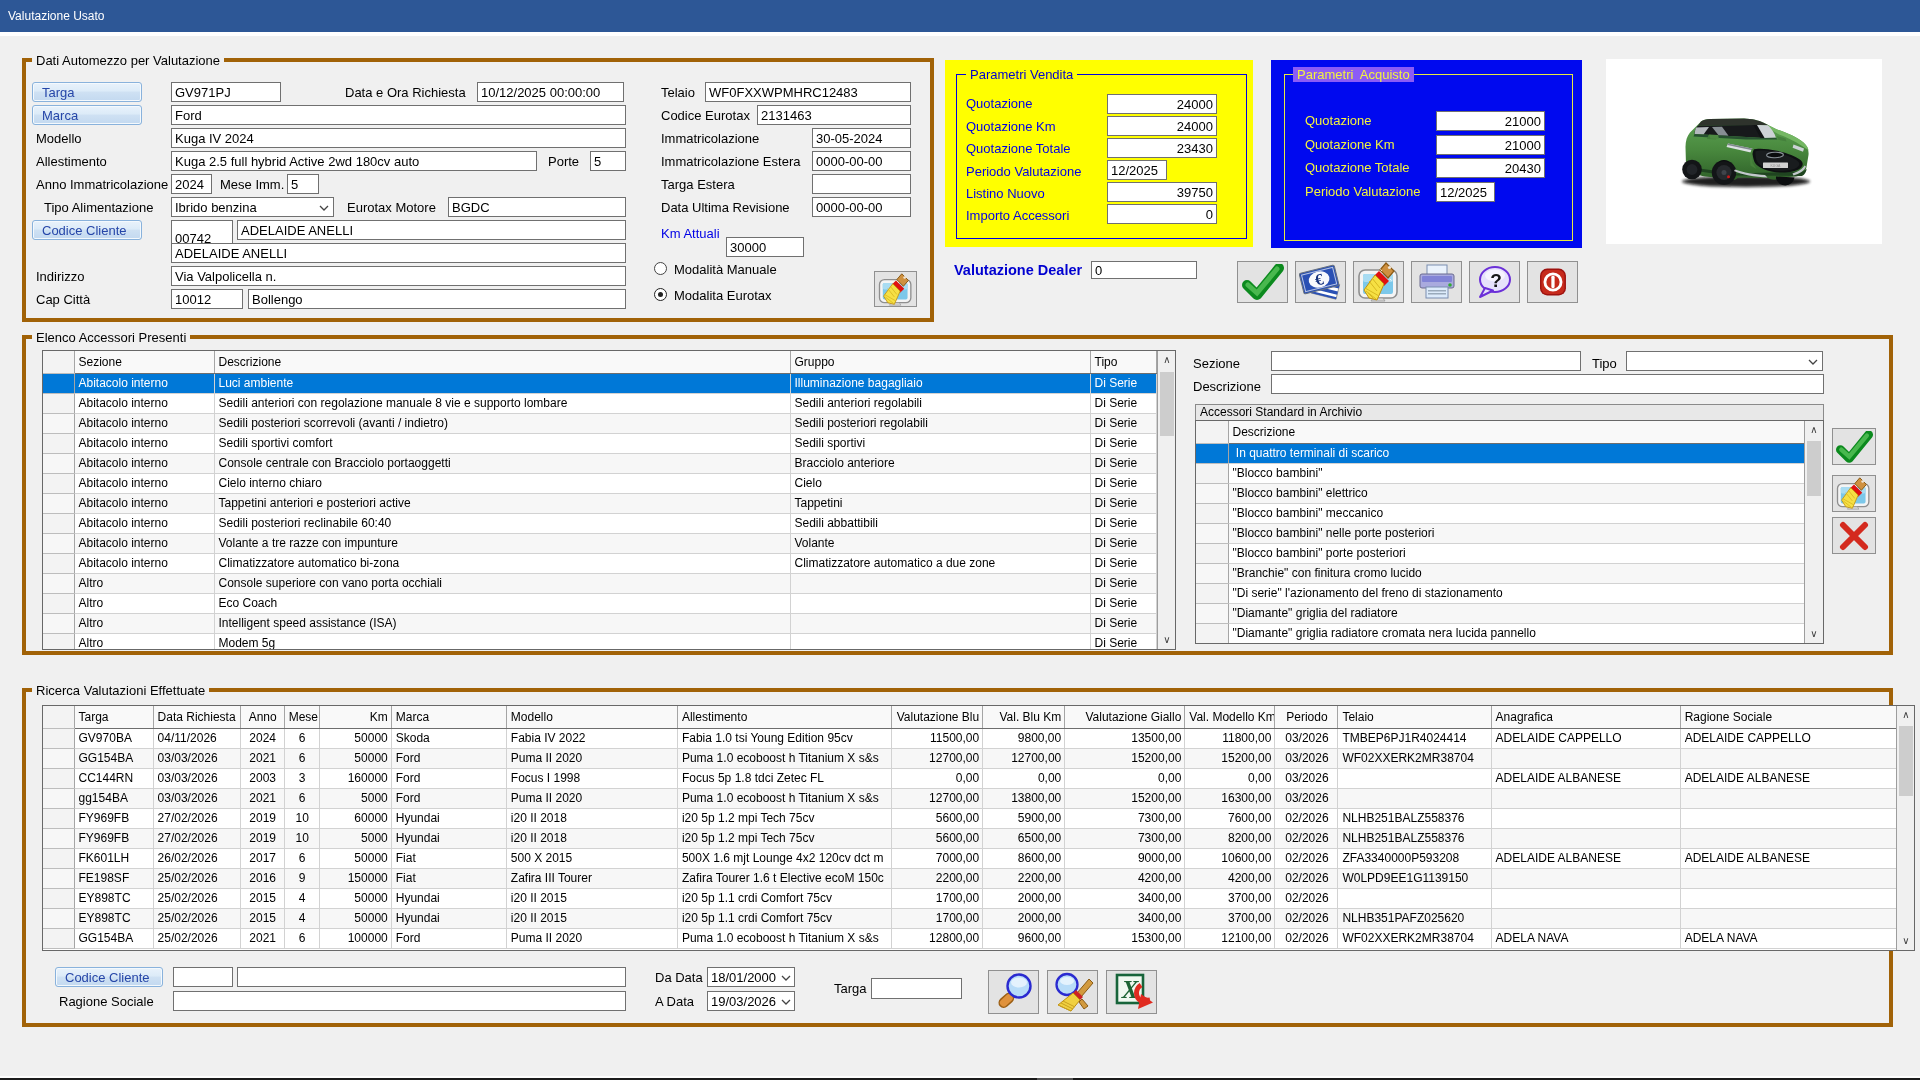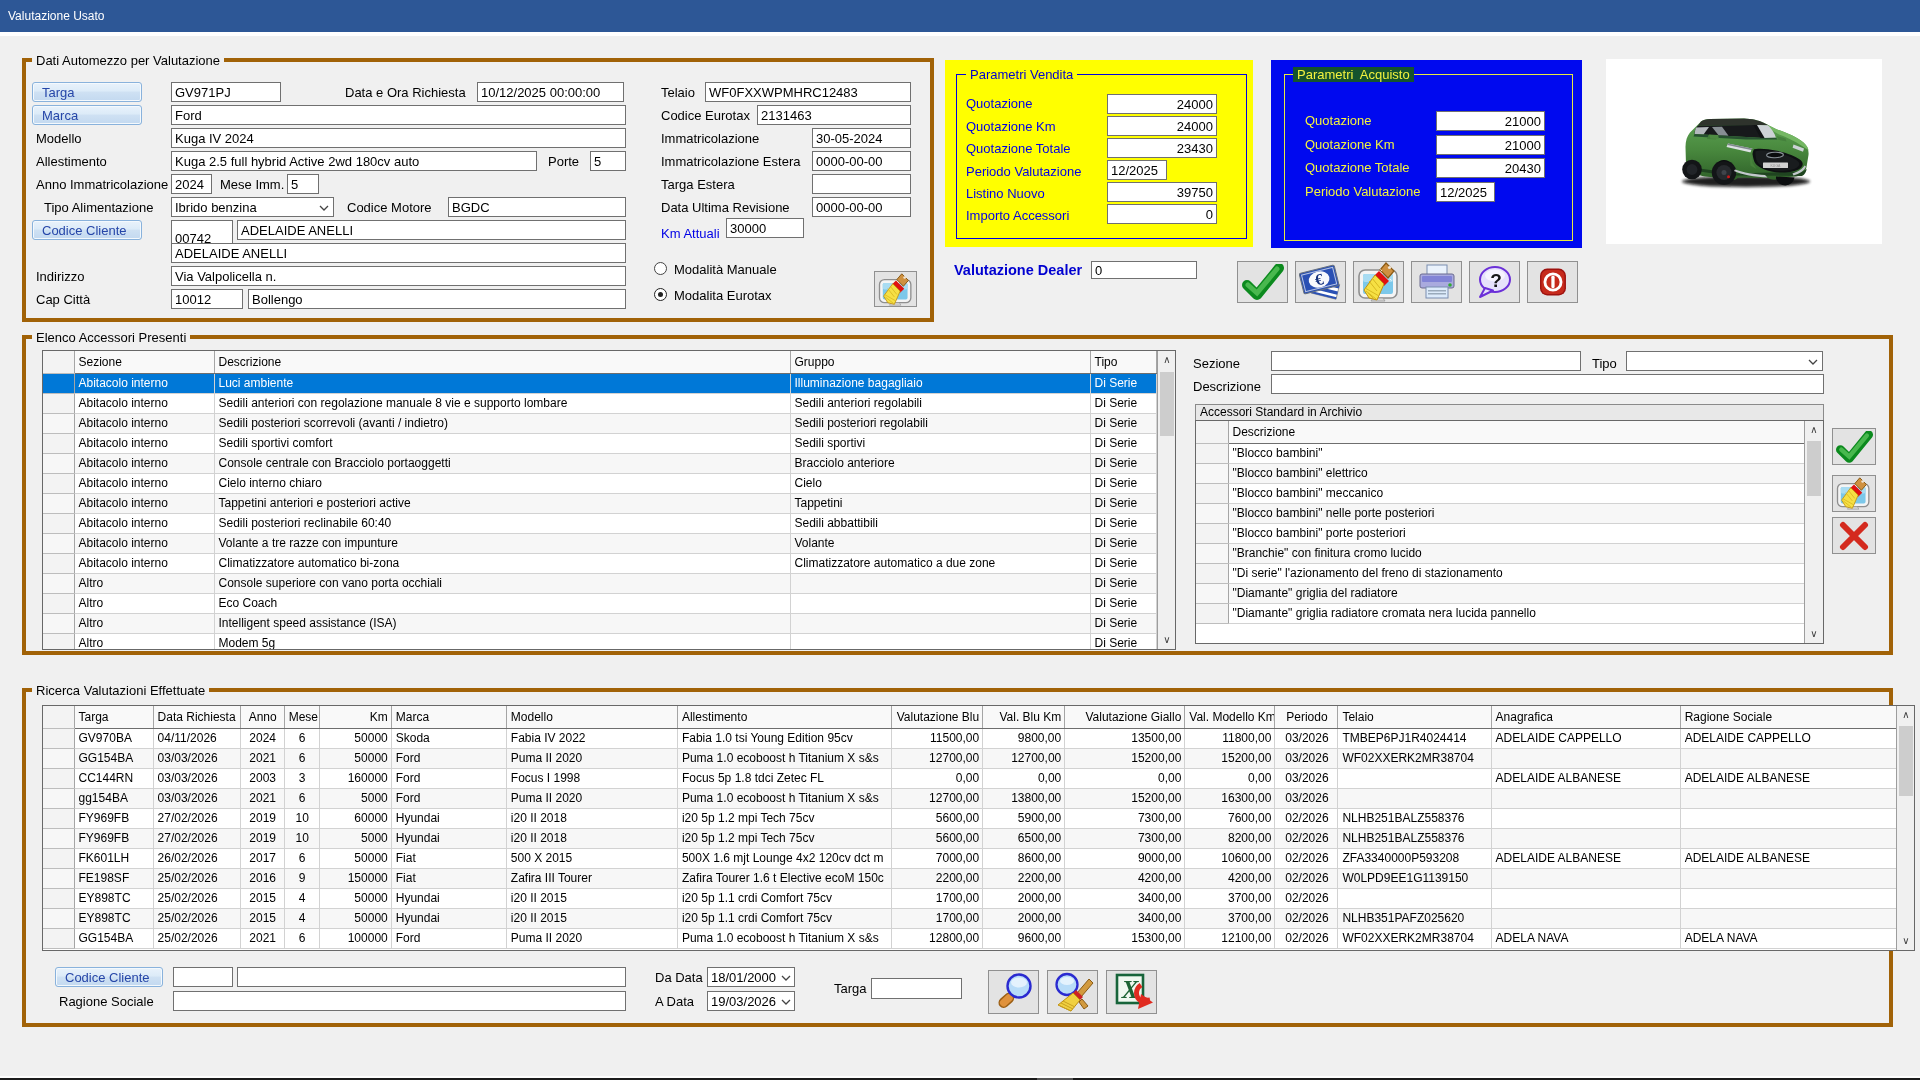--- a/index.html
+++ b/index.html
@@ -123,7 +123,7 @@
 
 <div class="abs" style="left:1271px;top:60px;width:311px;height:188px;background:#0009ef"></div>
 <div class="abs" style="left:1284px;top:74px;width:289px;height:167px;border:1px solid #e8e840;box-sizing:border-box"></div>
-<div class="abs" style="left:1293px;top:67px;background:#14532d;padding:0 4px;color:#f3f33e">Parametri&nbsp; Acquisto</div>
+<div class="abs" style="left:1293px;top:67px;background:#8b5cf6;padding:0 4px;color:#f3f33e">Parametri&nbsp; Acquisto</div>
 <div class="lb" style="left:1305px;top:113px;color:#f3f33e">Quotazione</div>
 <div class="lb" style="left:1305px;top:137px;color:#f3f33e">Quotazione Km</div>
 <div class="lb" style="left:1305px;top:160px;color:#f3f33e">Quotazione Totale</div>

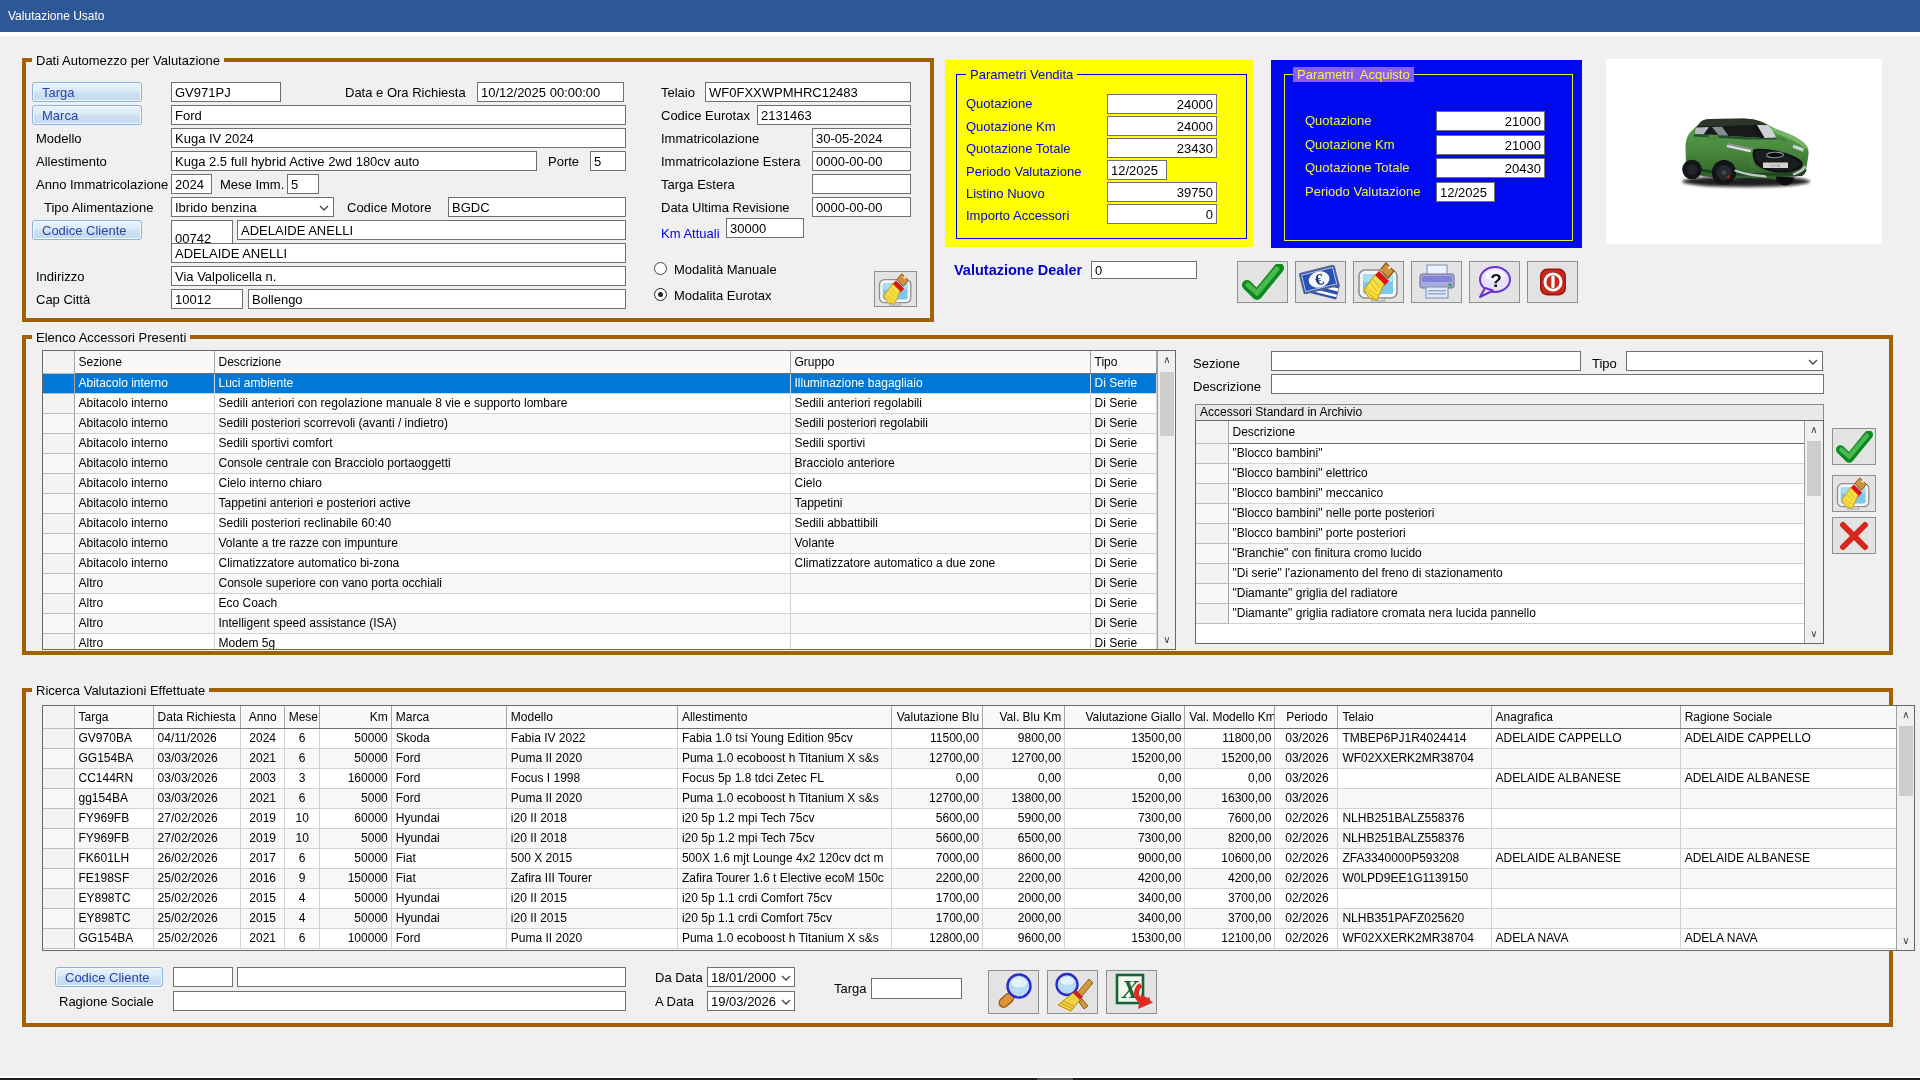--- a/index.html
+++ b/index.html
@@ -47,7 +47,7 @@
 <div class="lb" style="left:36px;top:292px">Cap Città</div>
 <div class="lb" style="left:345px;top:85px">Data e Ora Richiesta</div>
 <div class="lb" style="left:220px;top:177px">Mese Imm.</div>
-<div class="lb" style="left:347px;top:200px">Codice Motore</div>
+<div class="lb" style="left:347px;top:200px">Eurotax Motore</div>
 <div class="lb" style="left:548px;top:154px">Porte</div>
 
 <div class="in" style="left:171px;top:82px;width:110px;height:20px">GV971PJ</div>

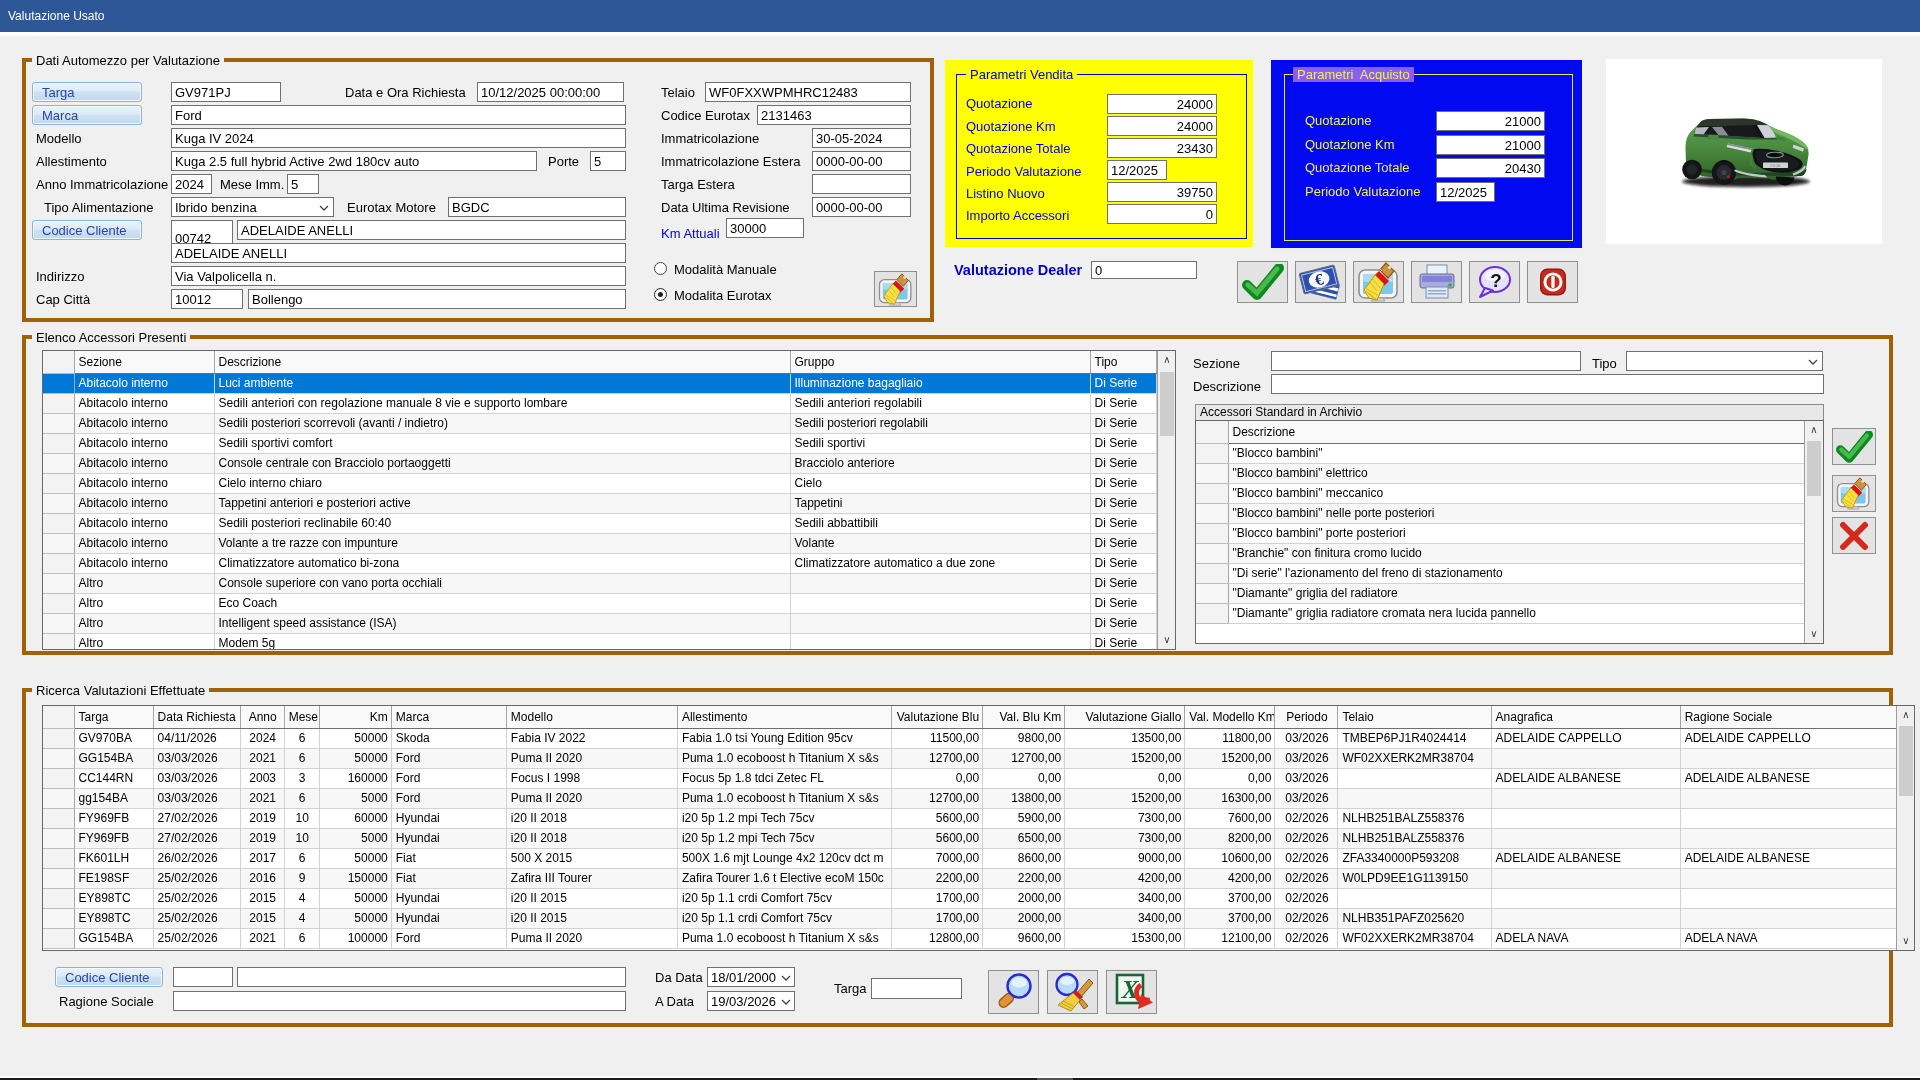--- a/index.html
+++ b/index.html
@@ -83,7 +83,7 @@
 <div class="in" style="left:812px;top:151px;width:99px;height:20px">0000-00-00</div>
 <div class="in" style="left:812px;top:174px;width:99px;height:20px"></div>
 <div class="in" style="left:812px;top:197px;width:99px;height:20px">0000-00-00</div>
-<div class="in" style="left:726px;top:218px;width:78px;height:20px">30000</div>
+<div class="in" style="left:726px;top:237px;width:78px;height:20px">30000</div>
 
 <div class="abs" style="left:654px;top:262px;width:13px;height:13px;border:1.5px solid #444;border-radius:50%;background:#fff;box-sizing:border-box"></div>
 <div class="lb" style="left:674px;top:262px">Modalità Manuale</div>

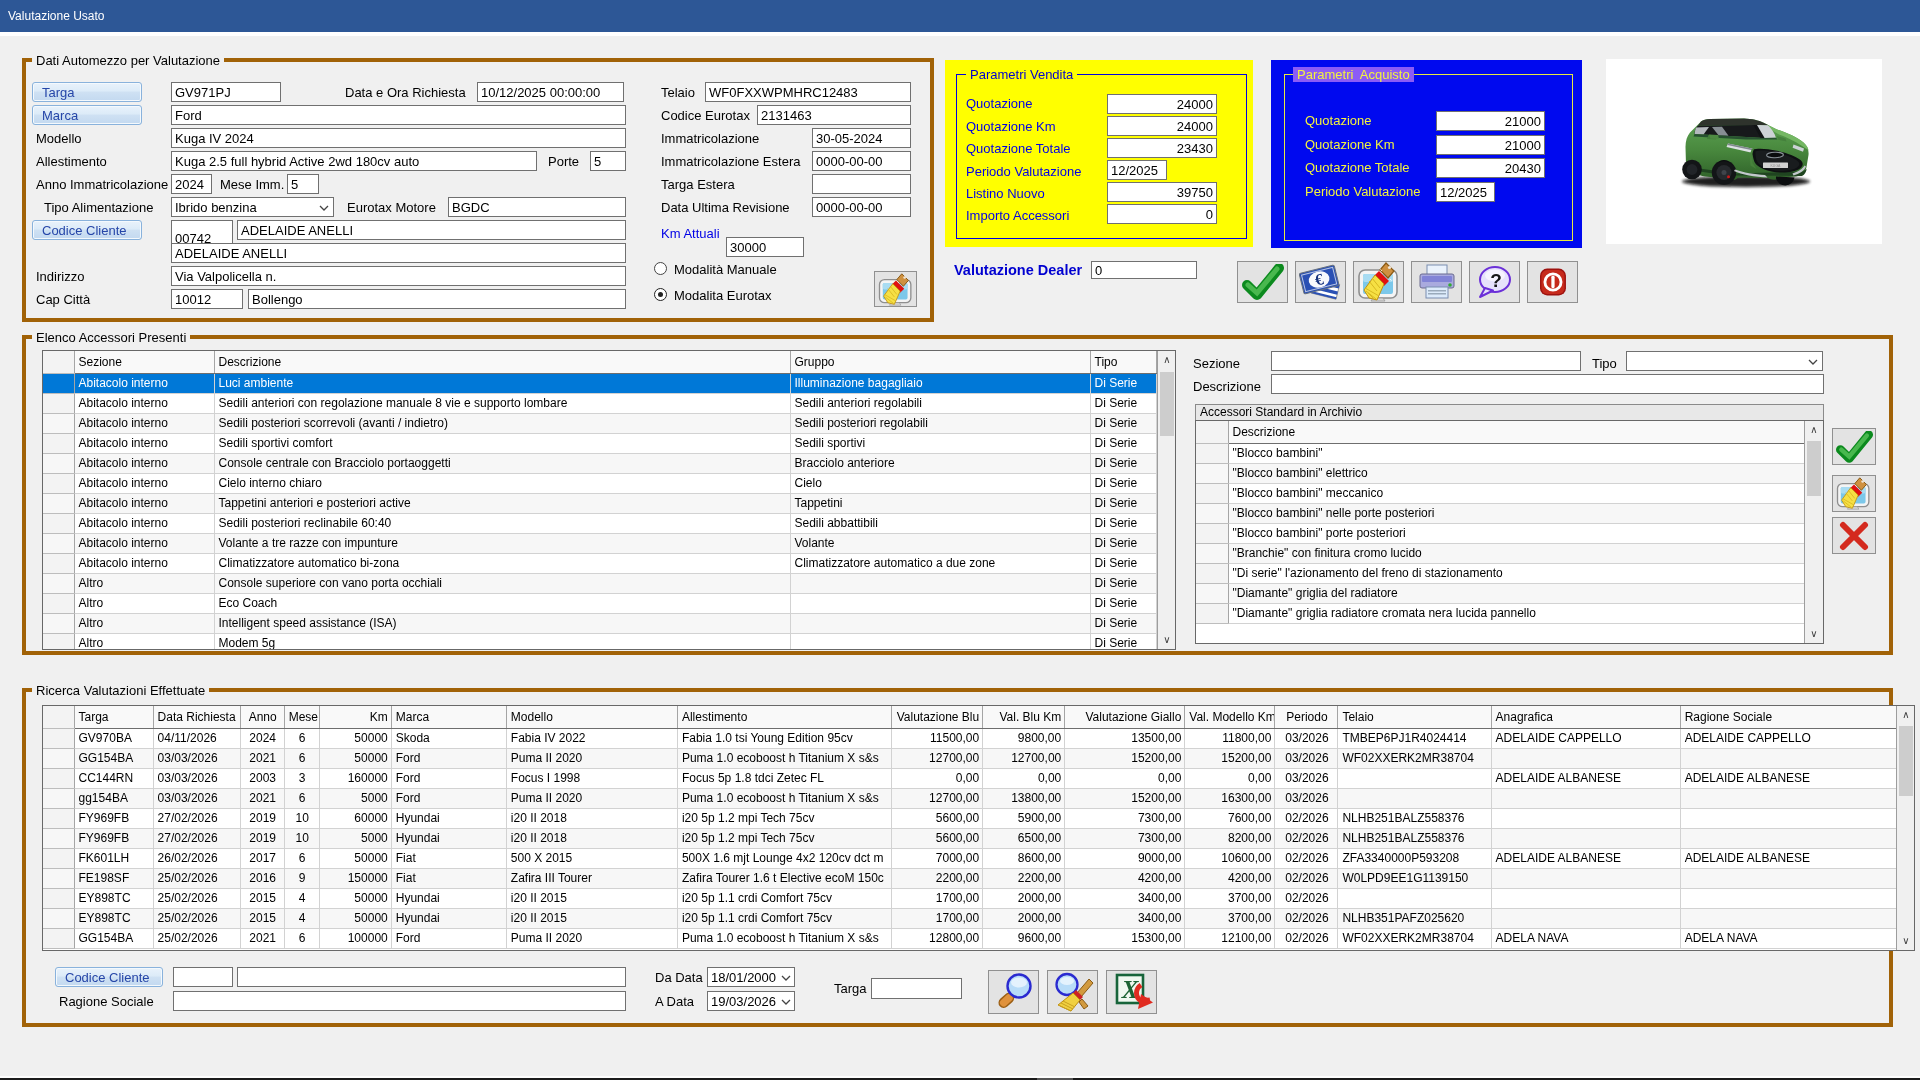--- a/index.html
+++ b/index.html
@@ -409,6 +409,10 @@
           <th class="sc"></th>
           <th>Descrizione</th>
         </tr>
+<tr class="selrow">
+          <td class="sc"></td>
+          <td>&nbsp;In quattro terminali di scarico</td>
+        </tr>
 <tr>
           <td class="sc"></td>
           <td>"Blocco bambini"</td>

